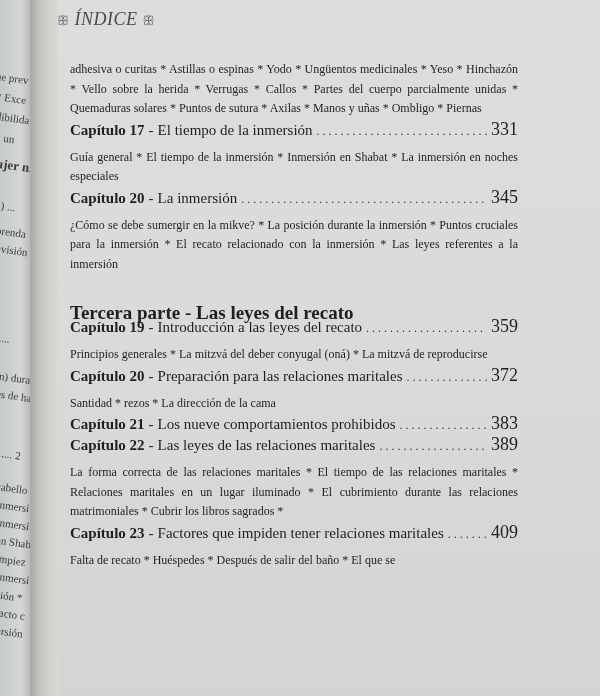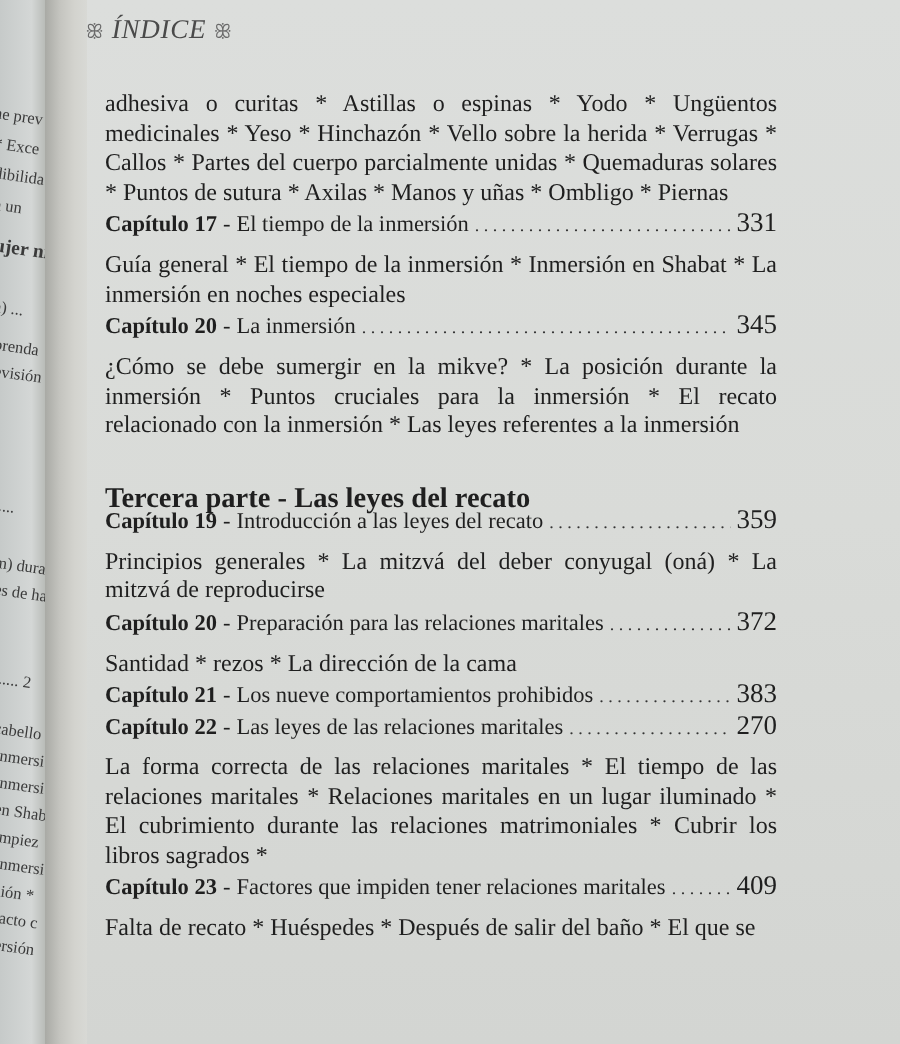--- a/index.html
+++ b/index.html
@@ -33,7 +33,7 @@
   .header .orn { font-style: normal; font-size: 13px; color: #6a6a6a; }
   .content { position: absolute; left: 70px; top: 60px; width: 448px; }
   .topics {
-    font-size: 16px; line-height: 19.5px; text-align: justify; margin: 0; font-family: Liberation Serif, serif;
+    font-size: 12px; line-height: 19.5px; text-align: justify; margin: 0; font-family: Liberation Serif, serif;
   }
   .chapter { }
   .ch-line {

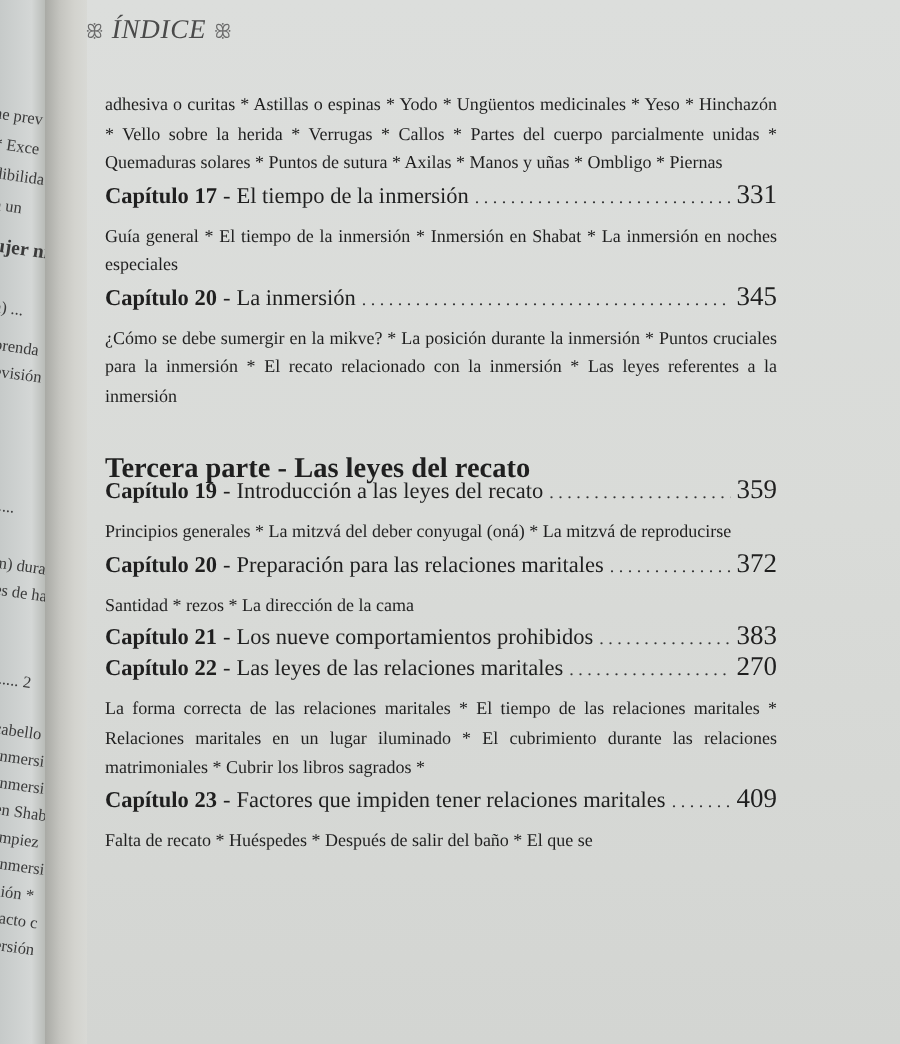--- a/index.html
+++ b/index.html
@@ -153,7 +153,7 @@
       <span class="ch-sep">-</span>
       <span class="ch-title">Las leyes de las relaciones maritales</span>
       <span class="dots"></span>
-      <span class="ch-page">270</span>
+      <span class="ch-page">389</span>
     </div>
     <p class="topics">La forma correcta de las relaciones maritales * El tiempo de las relaciones maritales * Relaciones maritales en un lugar iluminado * El cubrimiento durante las relaciones matrimoniales * Cubrir los libros sagrados *</p>
   </div>

